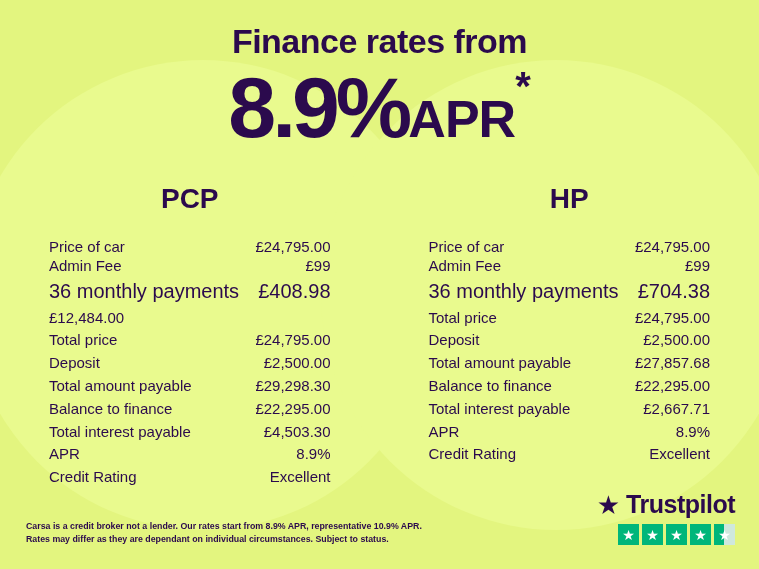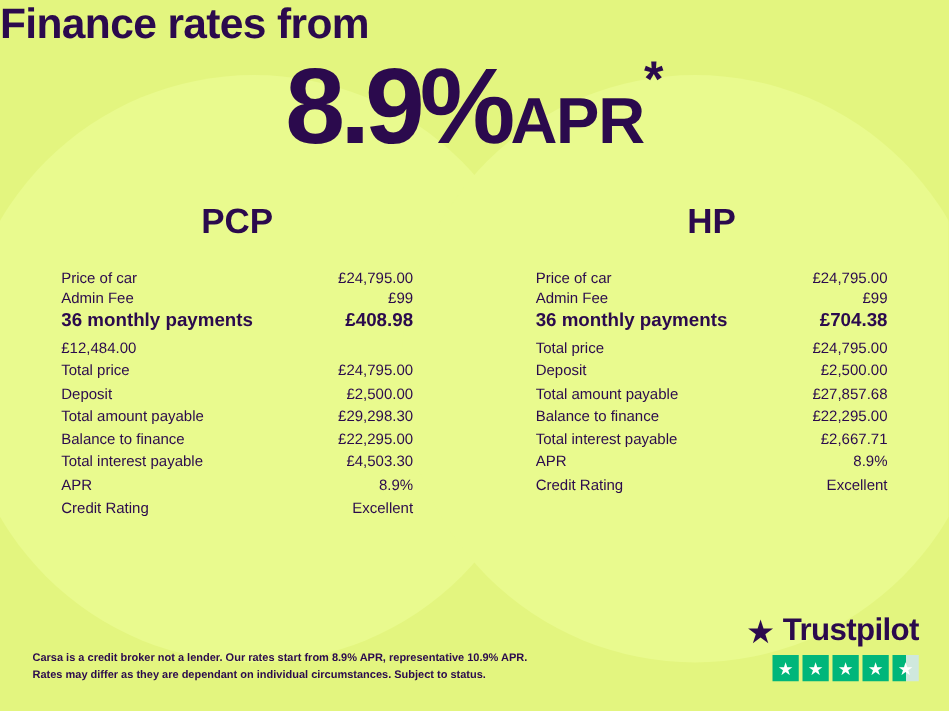--- a/index.html
+++ b/index.html
@@ -26,10 +26,12 @@
   .content { position: relative; z-index: 3; width: 100%; height: 100%; }
 
   .headline {
+    text-align: center;
     color: #2b0a4d;
     font-weight: bold;
     font-size: 34px;
     letter-spacing: -0.5px;
+    padding-top: 22px;
   }
   .bigrate {
     text-align: center;

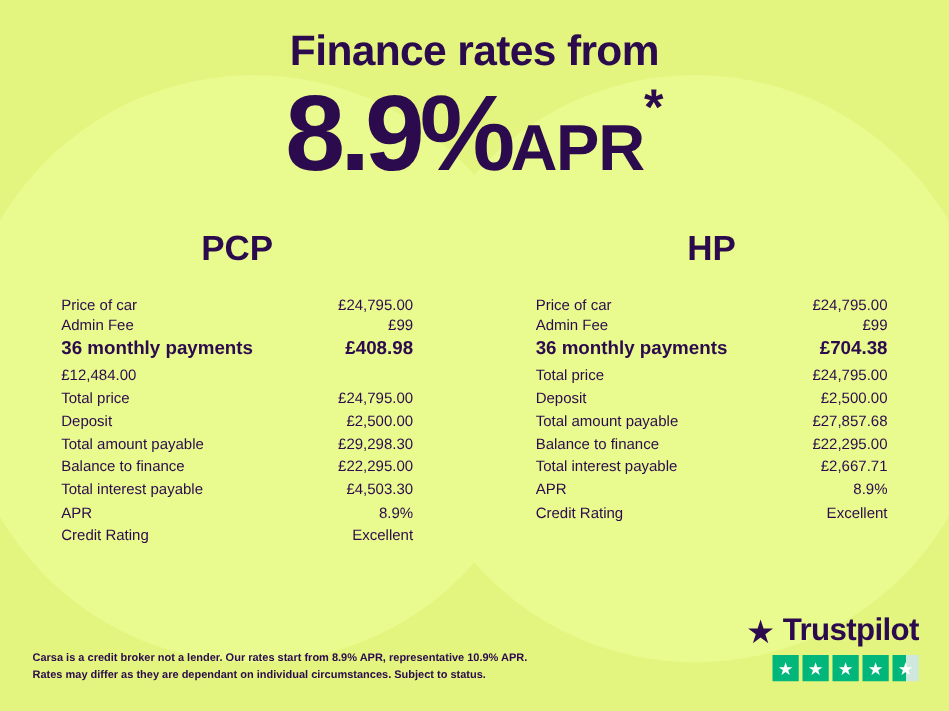--- a/index.html
+++ b/index.html
@@ -64,7 +64,7 @@
     justify-content: space-between;
     align-items: baseline;
     color: #2b0a4d;
-    font-size: 12px;
+    font-size: 15px;
     line-height: 1.52;
   }
   .row.tight { line-height: 1.32; }

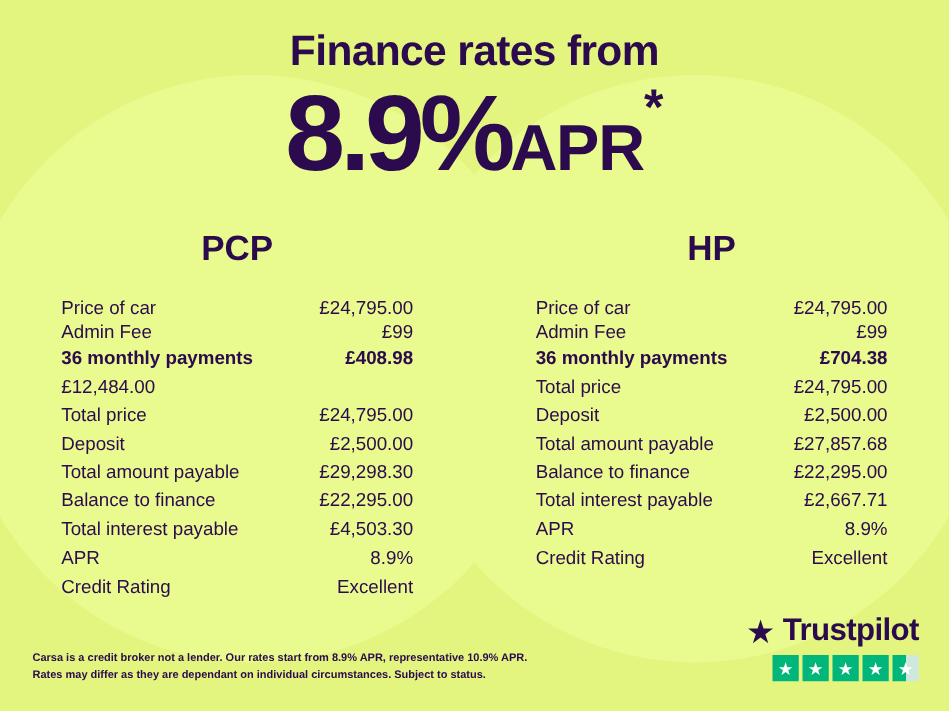--- a/index.html
+++ b/index.html
@@ -68,7 +68,7 @@
     line-height: 1.52;
   }
   .row.tight { line-height: 1.32; }
-  .row.bold { font-weight: bold; font-size: 15px; }
+  .row.bold { font-weight: normal; font-size: 20px; }
   .row .label { text-align: left; }
   .row .value { text-align: left; white-space: nowrap; }
 

